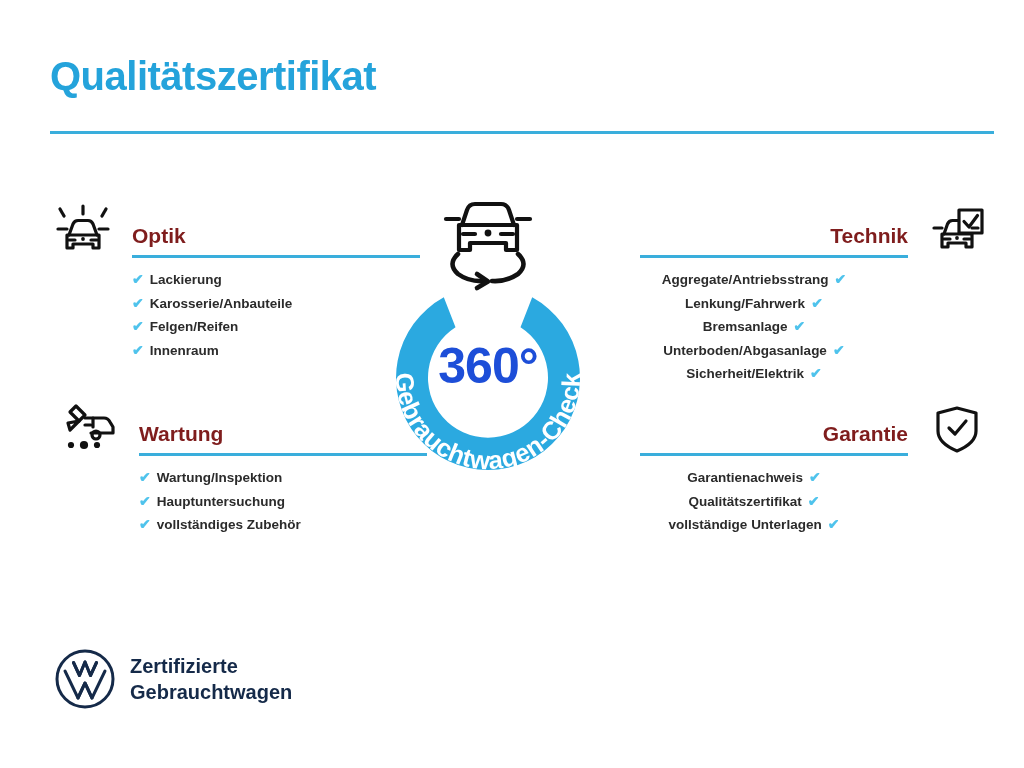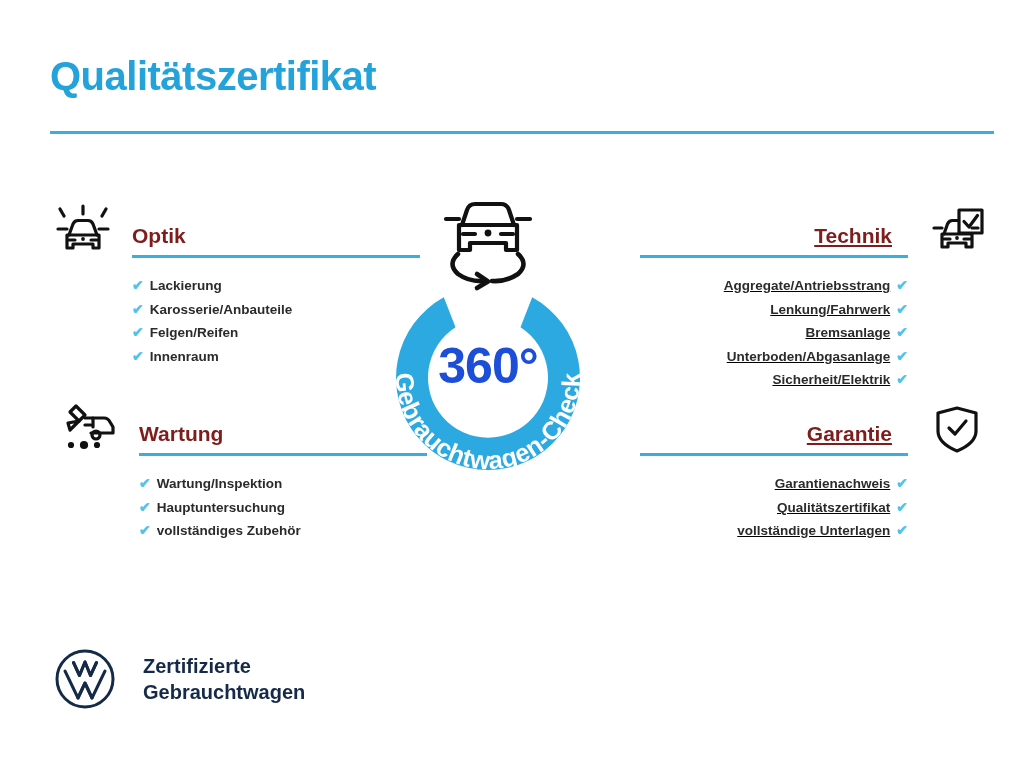--- a/index.html
+++ b/index.html
@@ -72,7 +72,7 @@
   .left .block-rule  { left: 92px; right: 20px; }
   .left .items       { padding-left: 92px; text-align: left; }
 
-  .right .block-title { right: 108px; text-decoration: underline; }
+  .right .block-title { right: 92px; }
   .right .block-rule  { right: 92px; left: 40px; }
   .right .items       { padding-right: 92px; text-align: right; text-decoration: underline; }
 

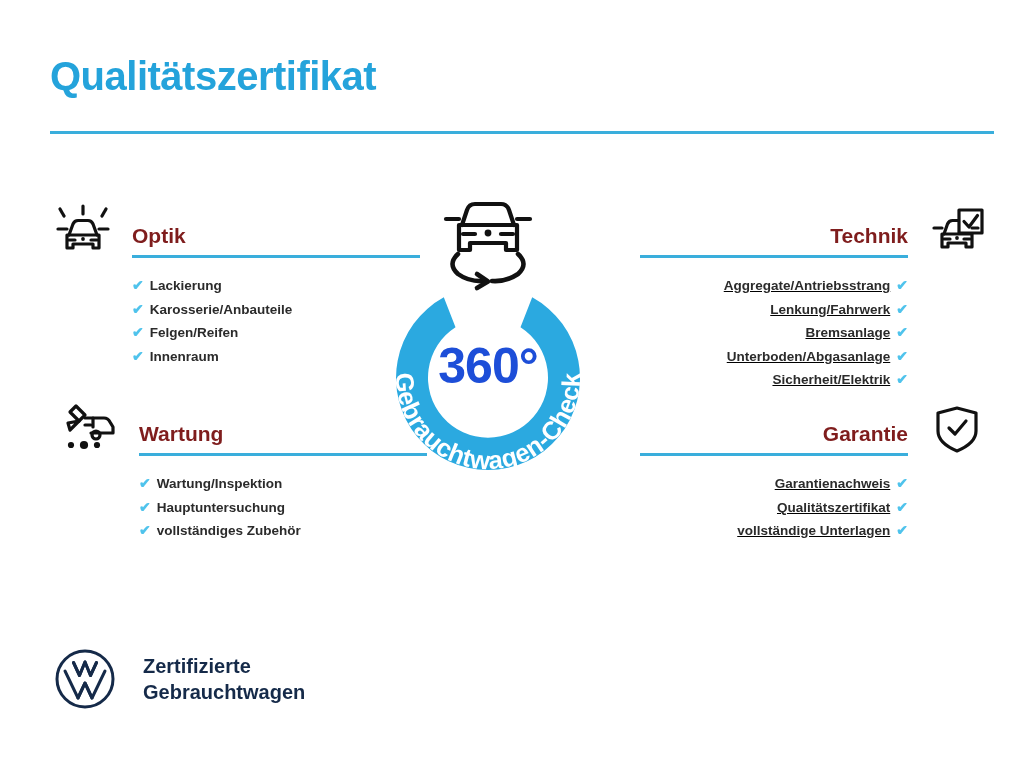--- a/index.html
+++ b/index.html
@@ -76,7 +76,7 @@
   .right .block-rule  { right: 92px; left: 40px; }
   .right .items       { padding-right: 92px; text-align: right; text-decoration: underline; }
 
-  .items { margin-top: 12px; }
+  .items { margin-top: 6px; }
   .item {
     font-size: 13.5px;
     font-weight: 700;

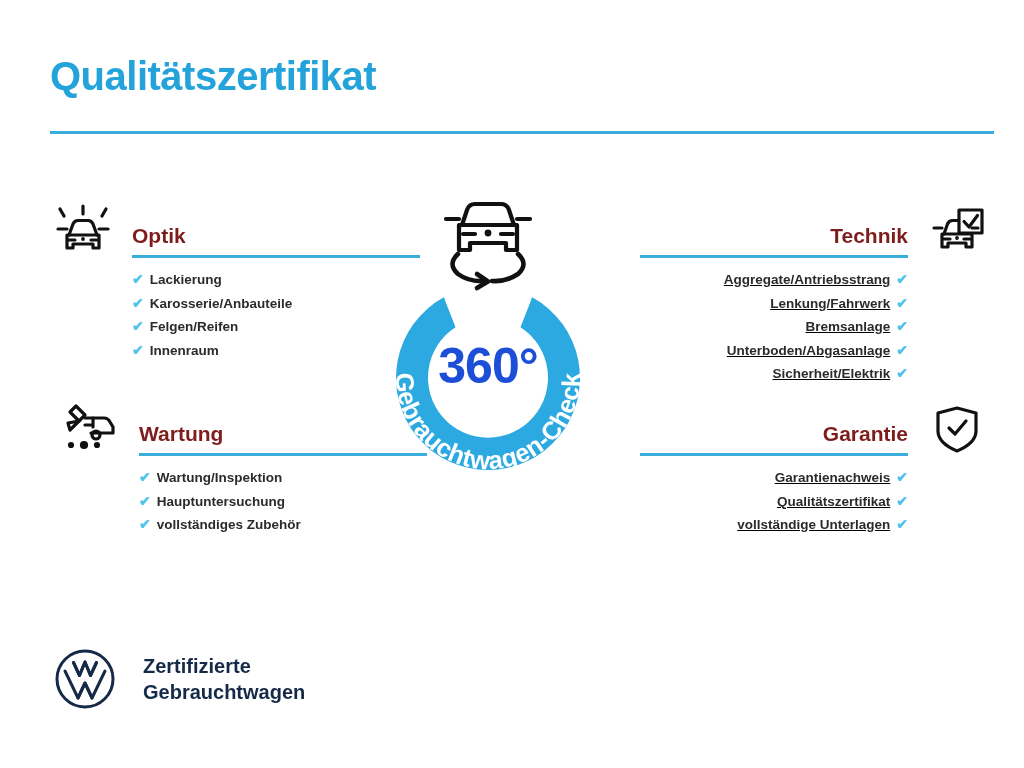--- a/index.html
+++ b/index.html
@@ -74,7 +74,7 @@
 
   .right .block-title { right: 92px; }
   .right .block-rule  { right: 92px; left: 40px; }
-  .right .items       { padding-right: 92px; text-align: right; text-decoration: underline; }
+  .right .items       { padding-right: 92px; text-align: center; }
 
   .items { margin-top: 6px; }
   .item {

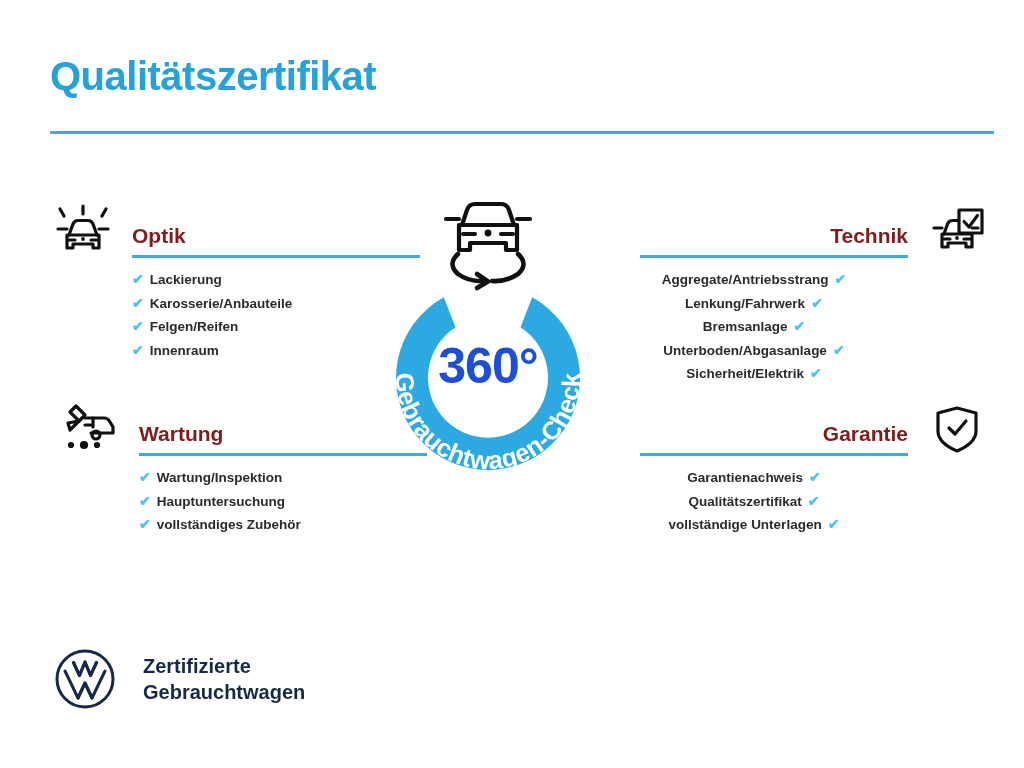--- a/index.html
+++ b/index.html
@@ -147,7 +147,7 @@
     top: 648px;
     display: flex;
     align-items: center;
-    gap: 27px;
+    gap: 14px;
   }
   .vw-mark { width: 62px; height: 62px; flex: none; }
   .vw-words {

